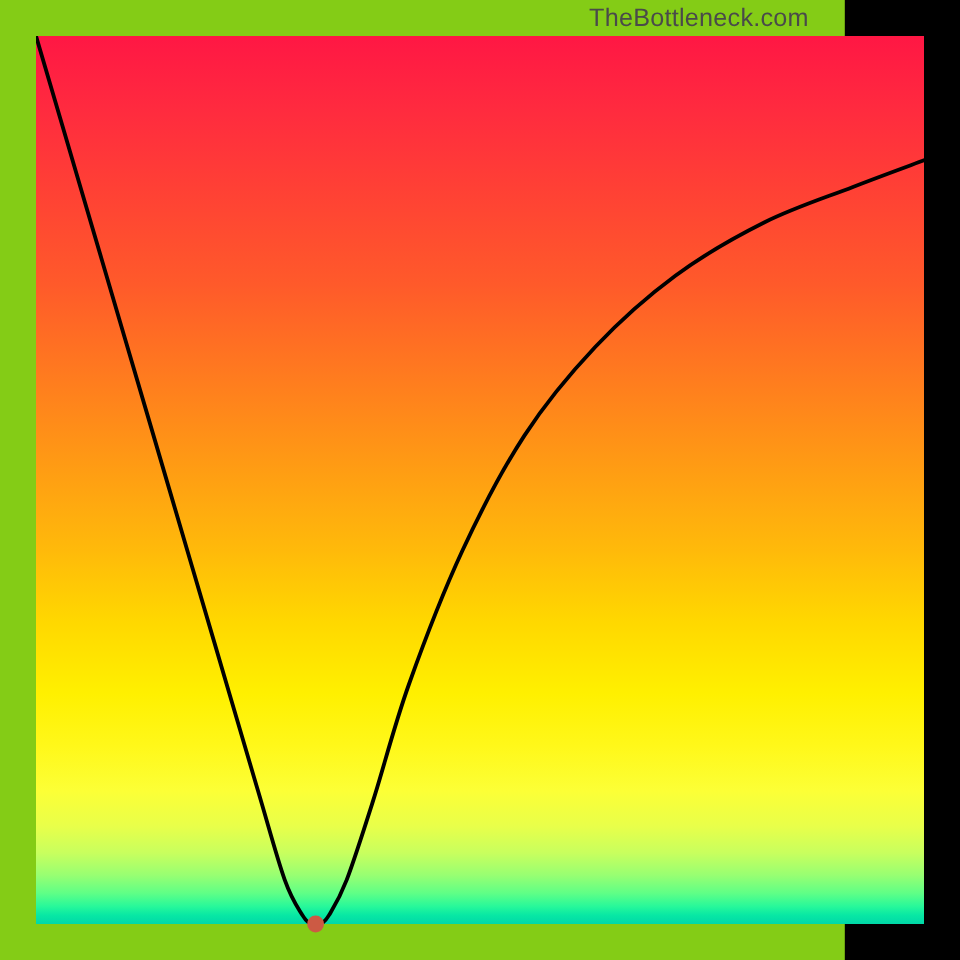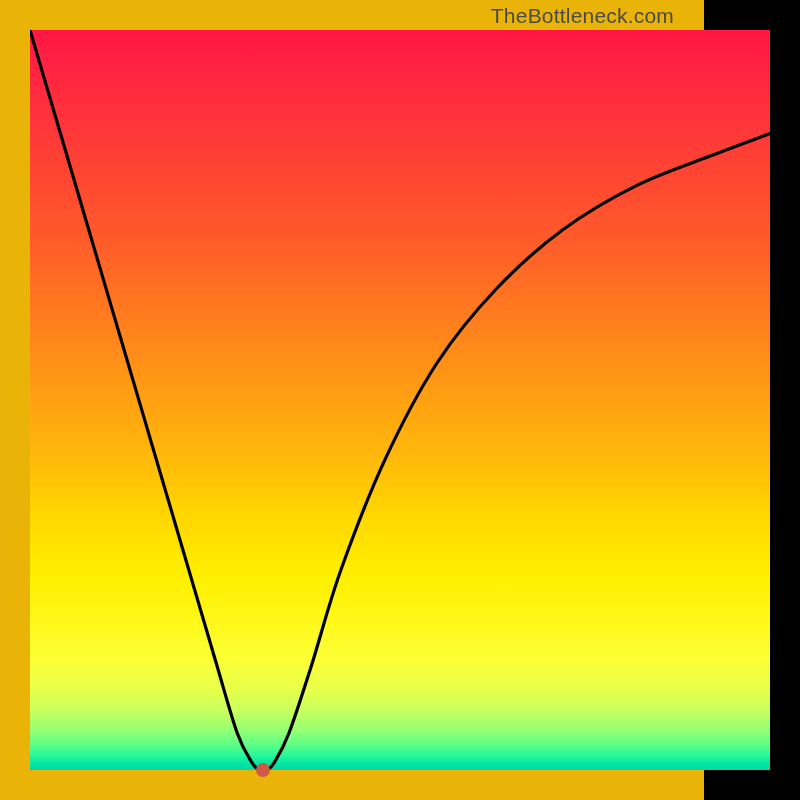--- a/index.html
+++ b/index.html
@@ -15,7 +15,7 @@
     position: relative;
     width: 704px;
     height: 800px;
-    background: #eab308;
+    background: #84cc16;
   }
   .plot-bg {
     position: absolute;

